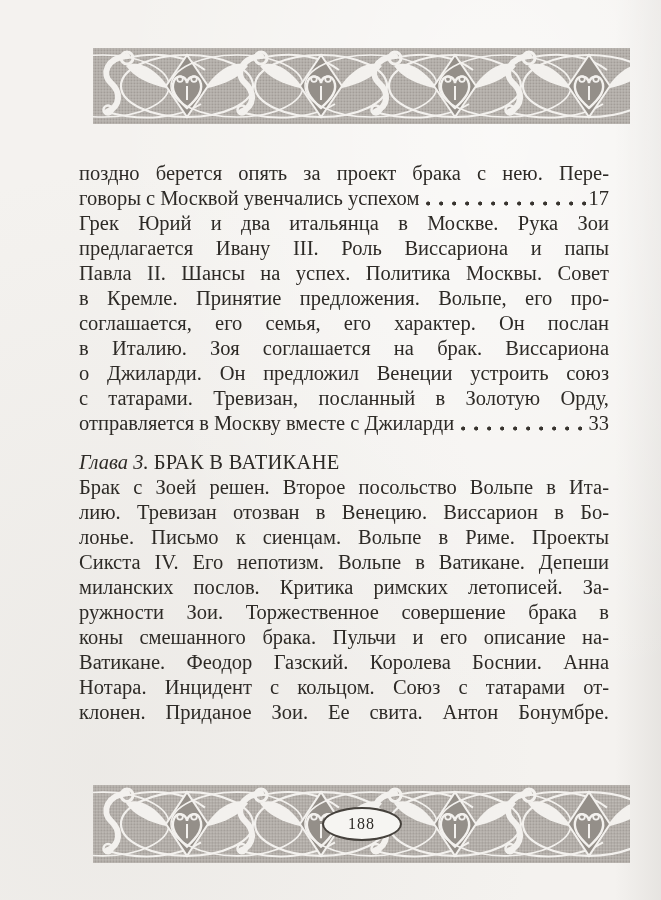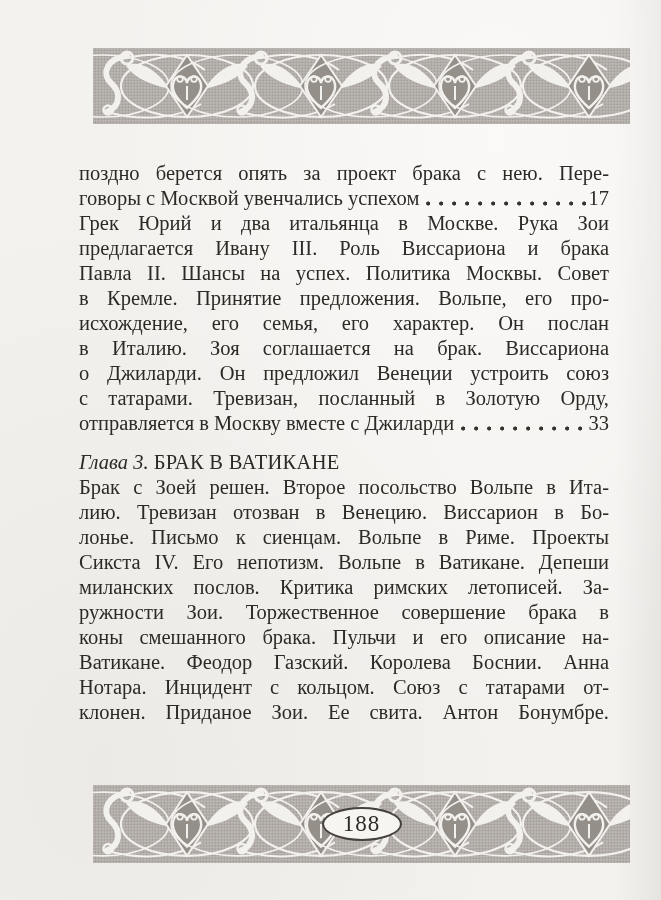--- a/index.html
+++ b/index.html
@@ -125,7 +125,7 @@
 
   <div>
     <div class="line">Грек Юрий и два итальянца в Москве. Рука Зои</div>
-    <div class="line">предлагается Ивану III. Роль Виссариона и брака</div>
+    <div class="line">предлагается Ивану III. Роль Виссариона и папы</div>
     <div class="line">Павла II. Шансы на успех. Политика Москвы. Совет</div>
     <div class="line">в Кремле. Принятие предложения. Вольпе, его про-</div>
     <div class="line">исхождение, его семья, его характер. Он послан</div>

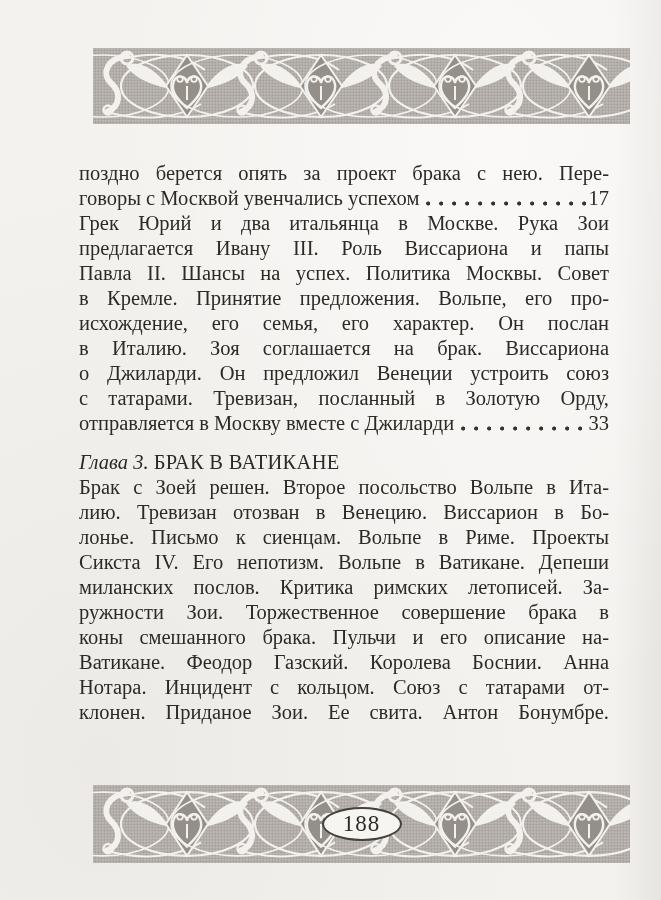--- a/index.html
+++ b/index.html
@@ -128,7 +128,7 @@
     <div class="line">предлагается Ивану III. Роль Виссариона и папы</div>
     <div class="line">Павла II. Шансы на успех. Политика Москвы. Совет</div>
     <div class="line">в Кремле. Принятие предложения. Вольпе, его про-</div>
-    <div class="line">исхождение, его семья, его характер. Он послан</div>
+    <div class="line">соглашается, его семья, его характер. Он послан</div>
     <div class="line">в Италию. Зоя соглашается на брак. Виссариона</div>
     <div class="line">о Джиларди. Он предложил Венеции устроить союз</div>
     <div class="line">с татарами. Тревизан, посланный в Золотую Орду,</div>

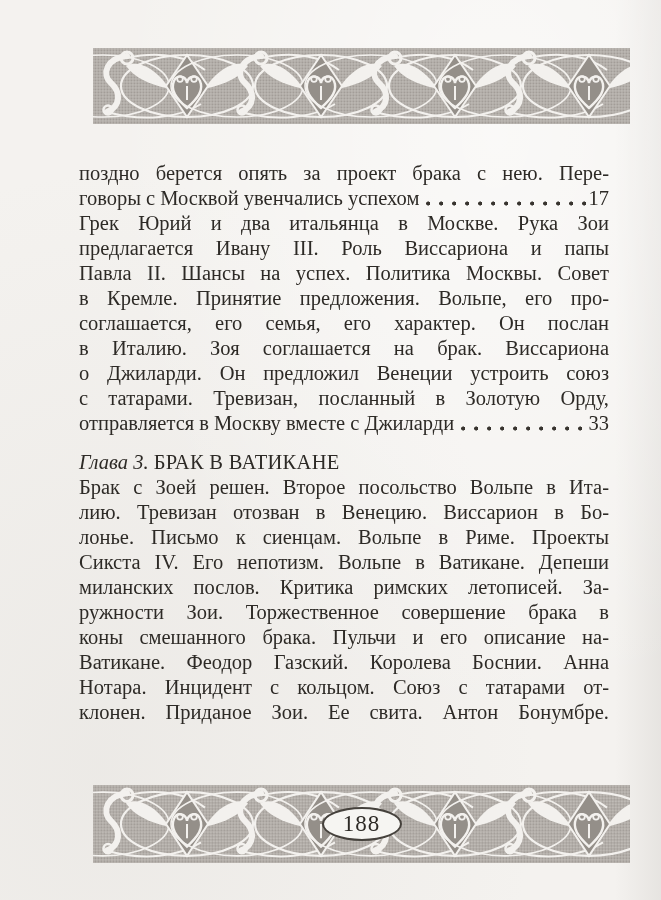--- a/index.html
+++ b/index.html
@@ -36,7 +36,7 @@
     display: flex;
     align-items: center;
     justify-content: center;
-    font-size: 23px;
+    font-size: 16px;
     color: #2d2a26;
     letter-spacing: 1px;
   }

